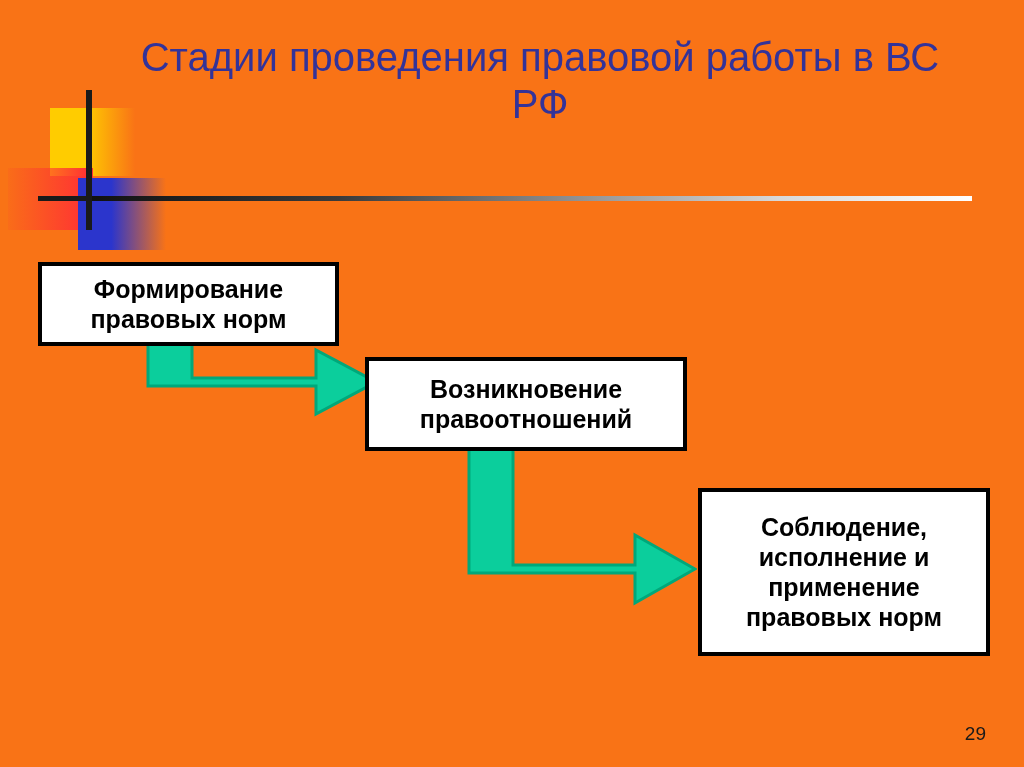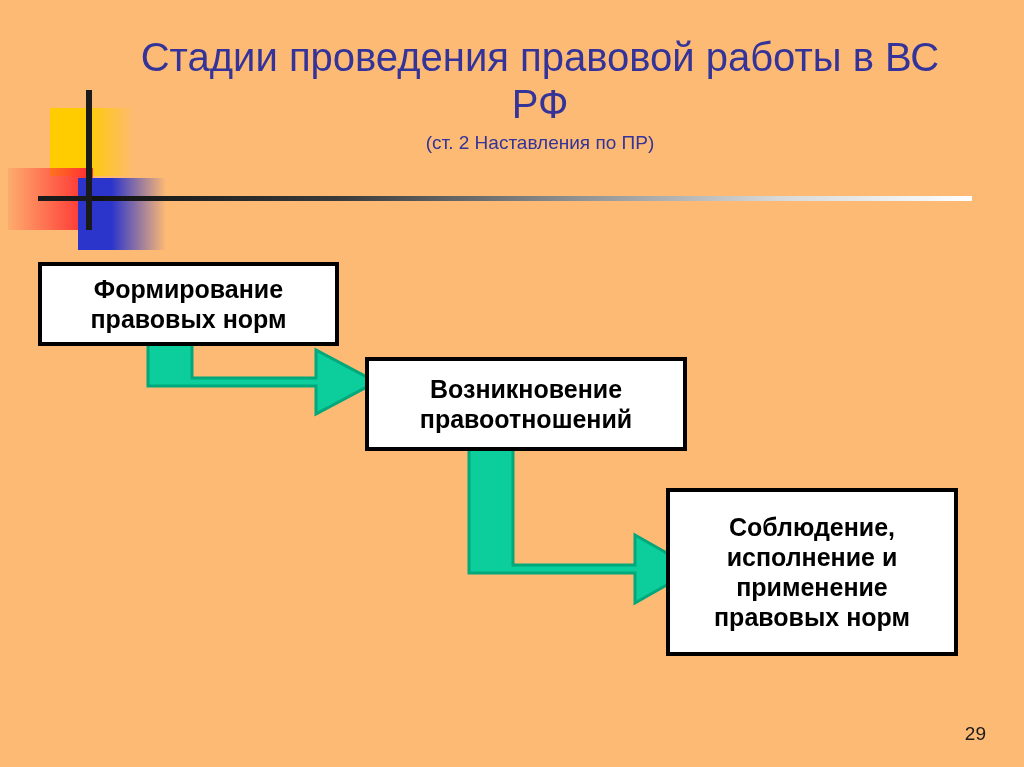--- a/index.html
+++ b/index.html
@@ -14,7 +14,7 @@
     position: relative;
     width: 1024px;
     height: 767px;
-    background: #fdba74;
+    background: #f97316;
     overflow: hidden;
   }
 

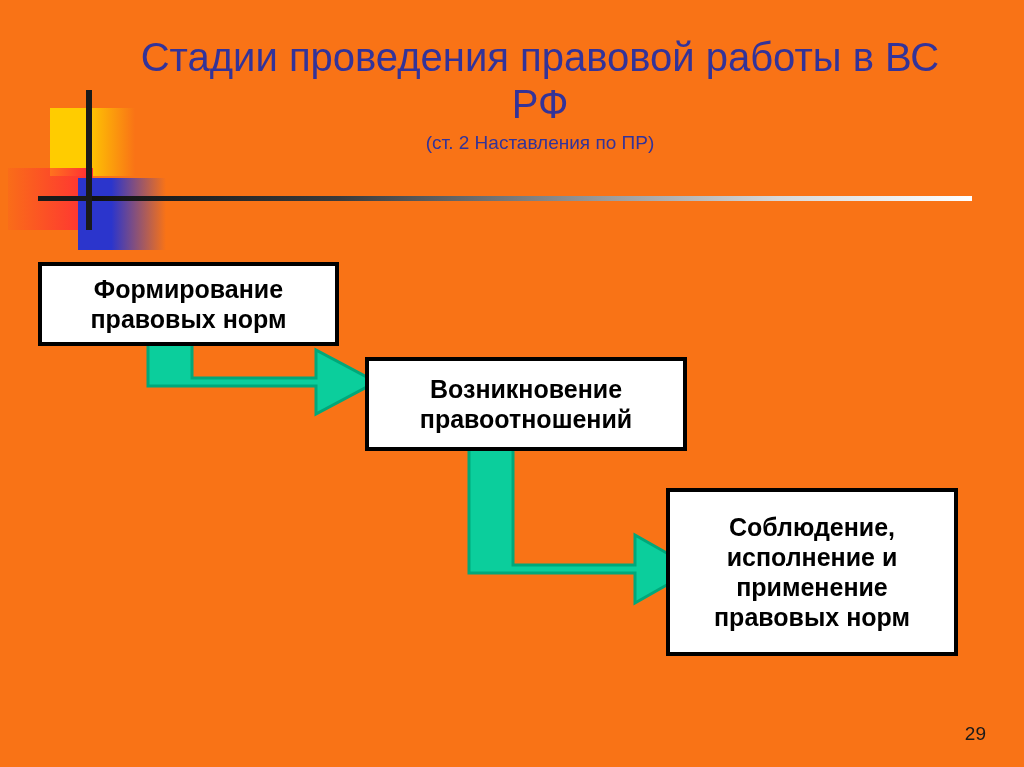--- a/index.html
+++ b/index.html
@@ -163,7 +163,6 @@
 
   <div id="title-block">
     <h1 id="slide-title">Стадии проведения правовой работы в ВС РФ</h1>
-    <p id="slide-subtitle">(ст. 2 Наставления по ПР)</p>
   </div>
 
   <div class="arrow" id="arrow-1">

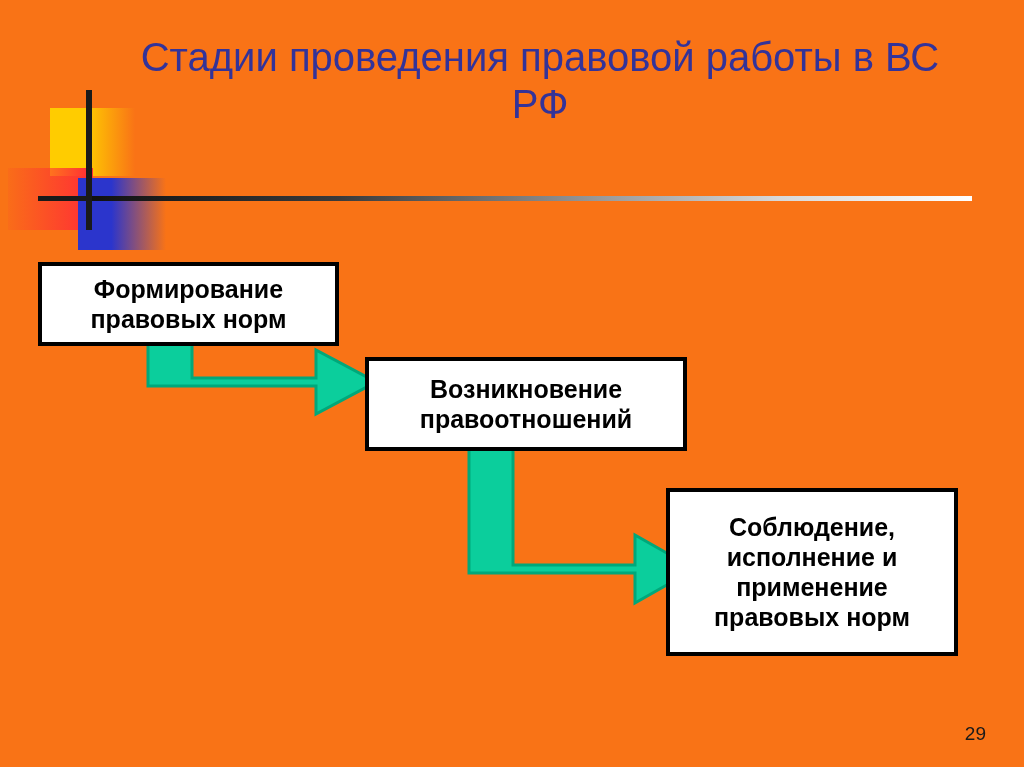--- a/index.html
+++ b/index.html
@@ -126,7 +126,7 @@
   }
   #box-1 { left: 38px;  top: 262px; width: 301px; height: 84px; }
   #box-2 { left: 365px; top: 357px; width: 322px; height: 94px; }
-  #box-3 { left: 666px; top: 488px; width: 292px; height: 168px; }
+  #box-3 { left: 698px; top: 488px; width: 292px; height: 168px; }
 
   
   .arrow {

